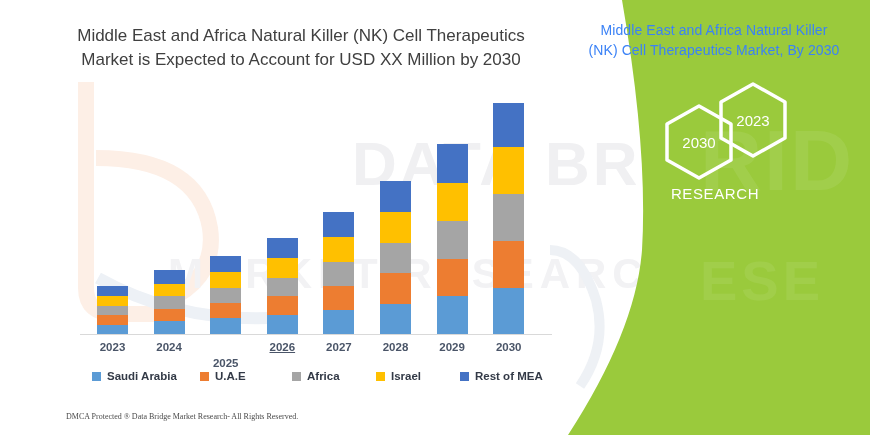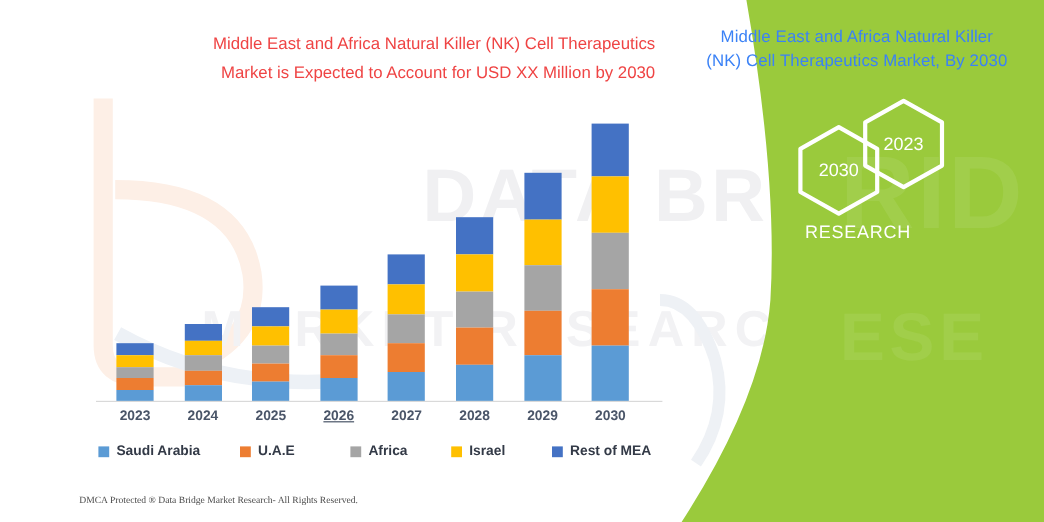--- a/index.html
+++ b/index.html
@@ -54,8 +54,8 @@
   }
   .chart-title{
     position:absolute;top:24px;left:56px;width:490px;
-    text-align:right;
-    color:#ef4444;font-size:14px;line-height:24px;
+    text-align:center;
+    color:#404040;font-size:17px;line-height:24px;
   }
 
   

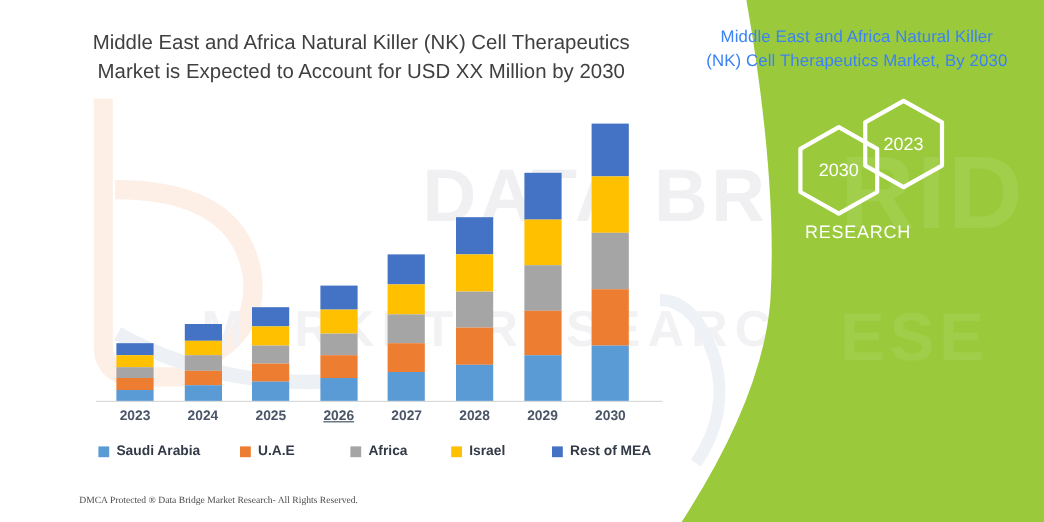--- a/index.html
+++ b/index.html
@@ -196,7 +196,7 @@
     <div class="xlabels" id="xlabels">
         <div class="xlabel" style="left: 2.5px;">2023</div>
         <div class="xlabel" style="left: 59.1px; text-align: center;">2024</div>
-        <div class="xlabel" style="left: 115.7px;">2025</div>
+        <div class="xlabel" style="left: 115.7px; margin-top: 16px;">2025</div>
         <div class="xlabel" style="left: 172.3px; text-decoration: underline;">2026</div>
         <div class="xlabel" style="left: 228.9px;">2027</div>
         <div class="xlabel" style="left: 285.5px;">2028</div>

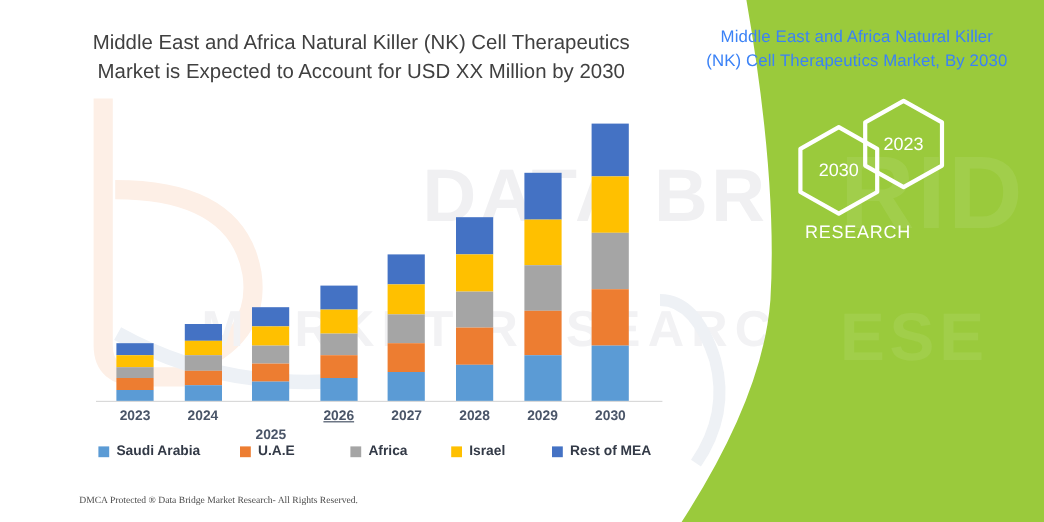--- a/index.html
+++ b/index.html
@@ -205,7 +205,7 @@
       </div>
 
     <div class="legend" id="legend">
-        <div class="legend-item" style="left: 2px;">
+        <div class="legend-item" style="left: 12px;">
           <span class="swatch" style="background: rgb(91, 155, 213);"></span>
           <span>Saudi Arabia</span>
         </div>

